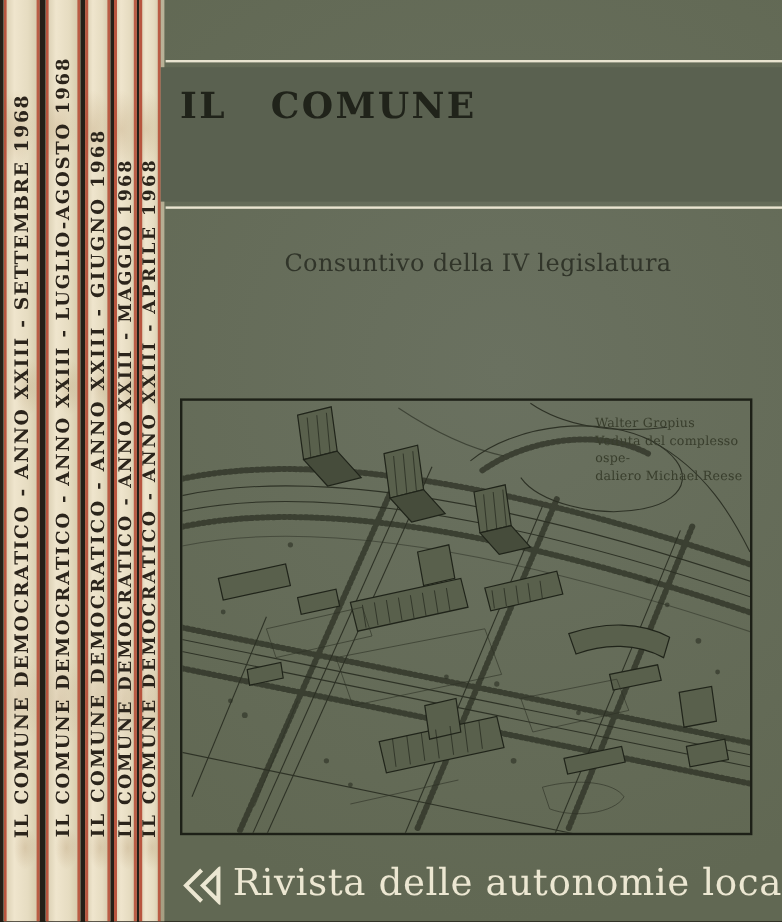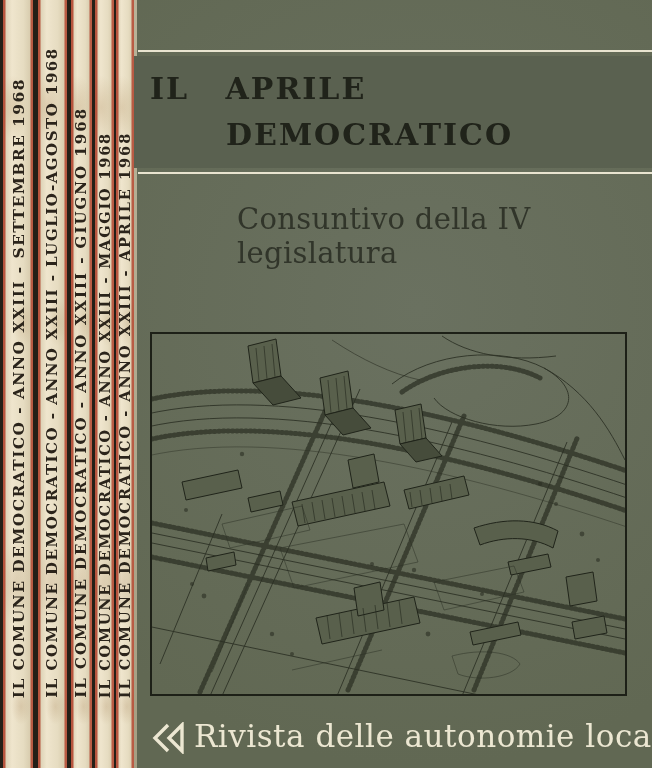--- a/index.html
+++ b/index.html
@@ -97,7 +97,7 @@
     <div class="rule rule-top"></div>
 
     <div class="title-band">
-      <div class="t1">IL APRILE</div>
+      <div class="t1">IL COMUNE</div>
       <div class="t2">DEMOCRATICO</div>
     </div>
 

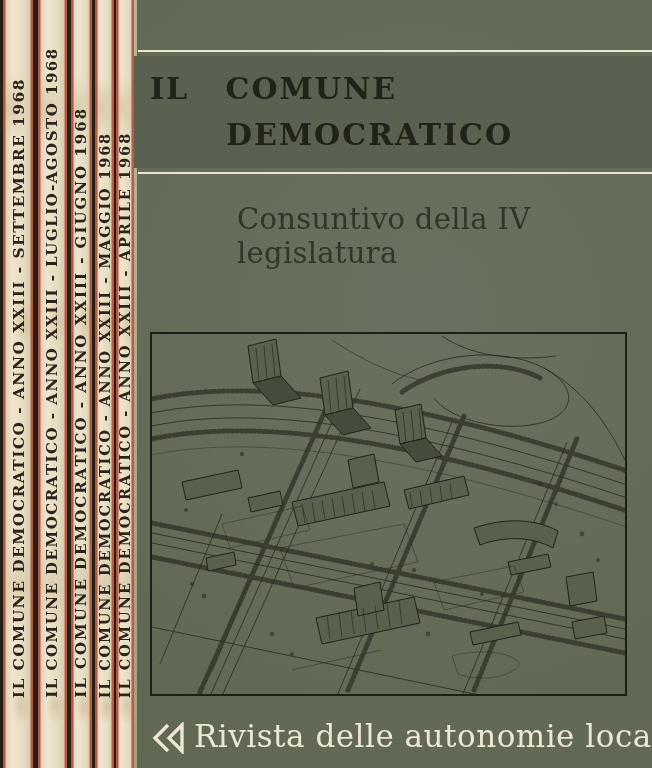--- a/index.html
+++ b/index.html
@@ -98,7 +98,6 @@
 
     <div class="title-band">
       <div class="t1">IL COMUNE</div>
-      <div class="t2">DEMOCRATICO</div>
     </div>
 
     <div class="rule rule-mid"></div>

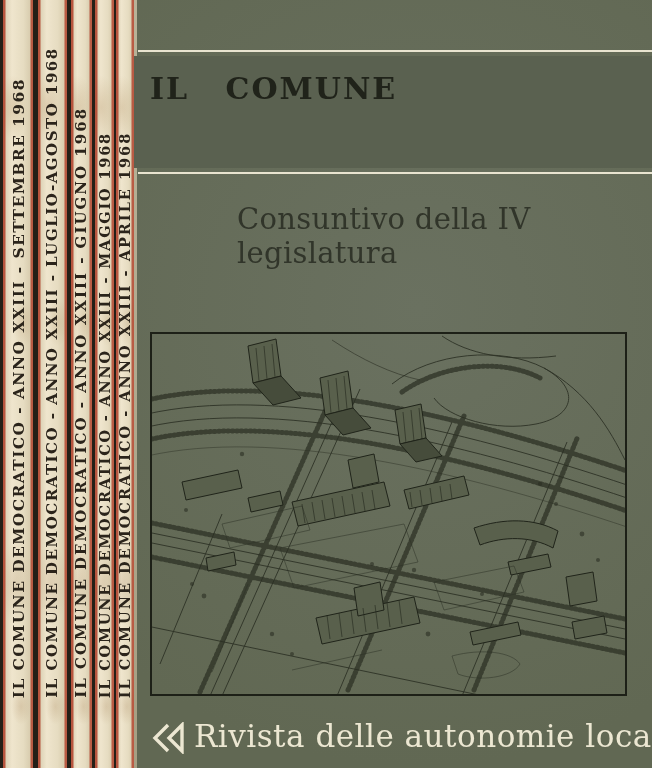--- a/index.html
+++ b/index.html
@@ -50,7 +50,7 @@
   }
   .title-band .t1{margin:10px 0 0 16px;word-spacing:24px;}
   .title-band .t2{margin:0 0 0 92px;}
-  .subtitle{position:absolute;left:103px;top:202px;font-size:29px;line-height:34px;color:#31352a;letter-spacing:.3px;}
+  .subtitle{position:absolute;left:103px;top:202px;font-size:20px;line-height:34px;color:#31352a;letter-spacing:.3px;}
   .illustration{
     position:absolute;left:16px;top:332px;width:473px;height:360px;
     border:2.5px solid #1d2017;box-sizing:content-box;

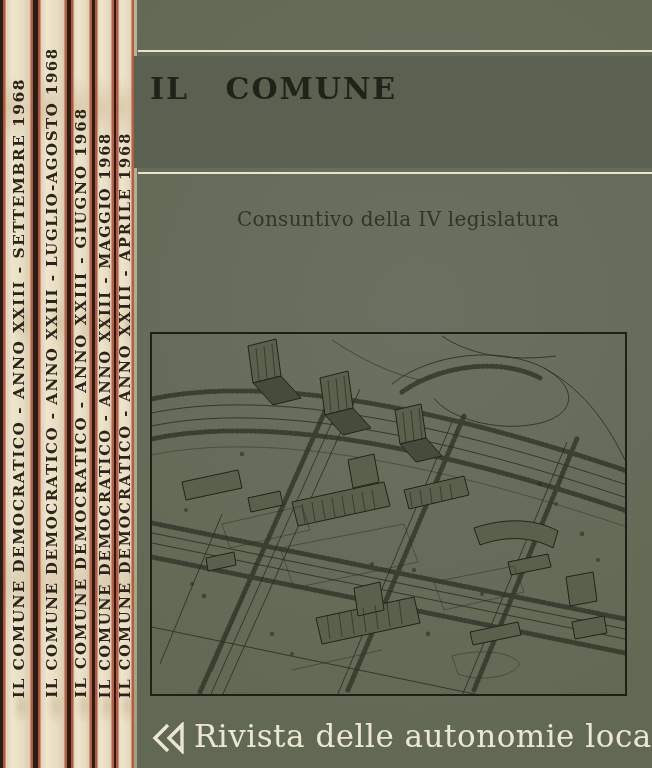--- a/index.html
+++ b/index.html
@@ -194,6 +194,11 @@
             <circle cx="220" cy="230" r="2"></circle>
         </g>
       </svg>
+      <div class="caption">
+        <div>Walter Gropius</div>
+        <div>Veduta del complesso ospe-</div>
+        <div>daliero Michael Reese</div>
+      </div>
     </div>
 
     <div class="footer">

